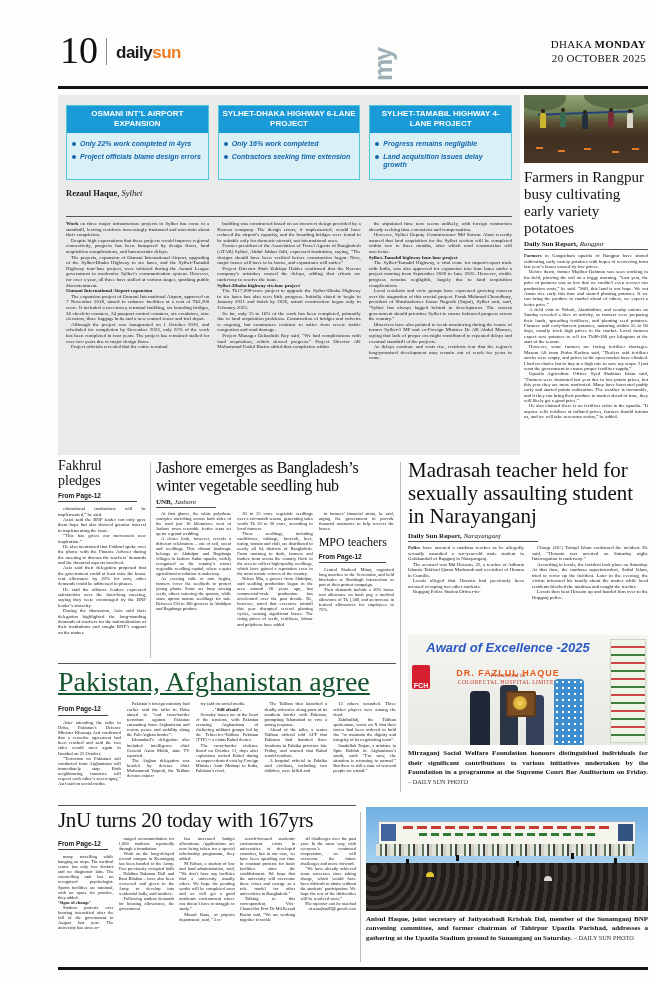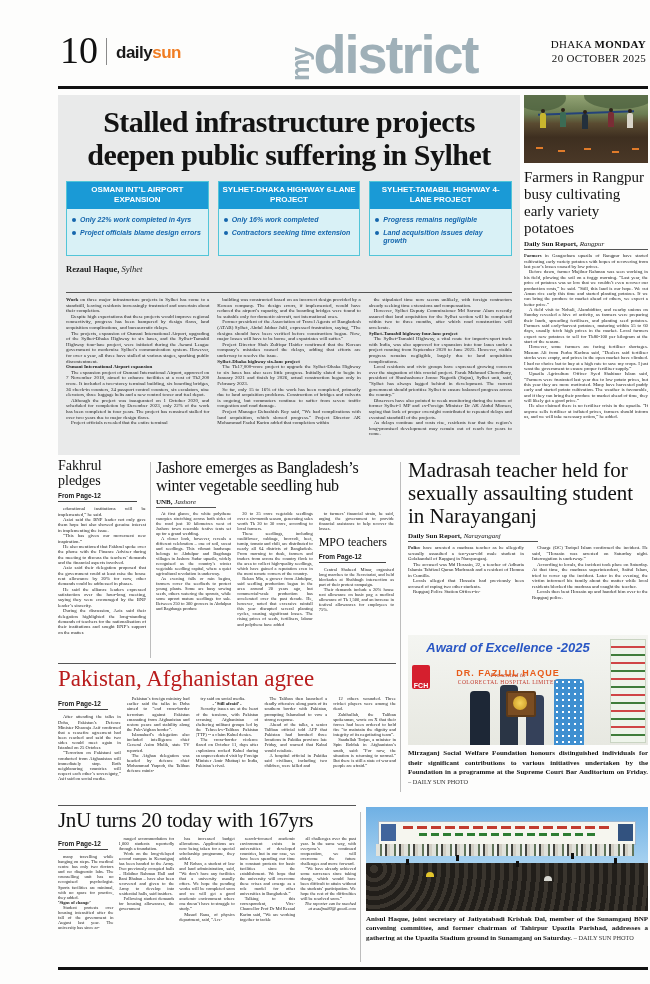--- a/index.html
+++ b/index.html
@@ -109,7 +109,6 @@
   <div class="brand"><span>daily</span><span class="sun">sun</span></div>
   <div class="section-logo">
     <span class="sec-my">my</span>
-    <span class="sec-district">district</span>
   </div>
   <div class="dateline">
     <div><span>DHAKA </span><b>MONDAY</b></div>

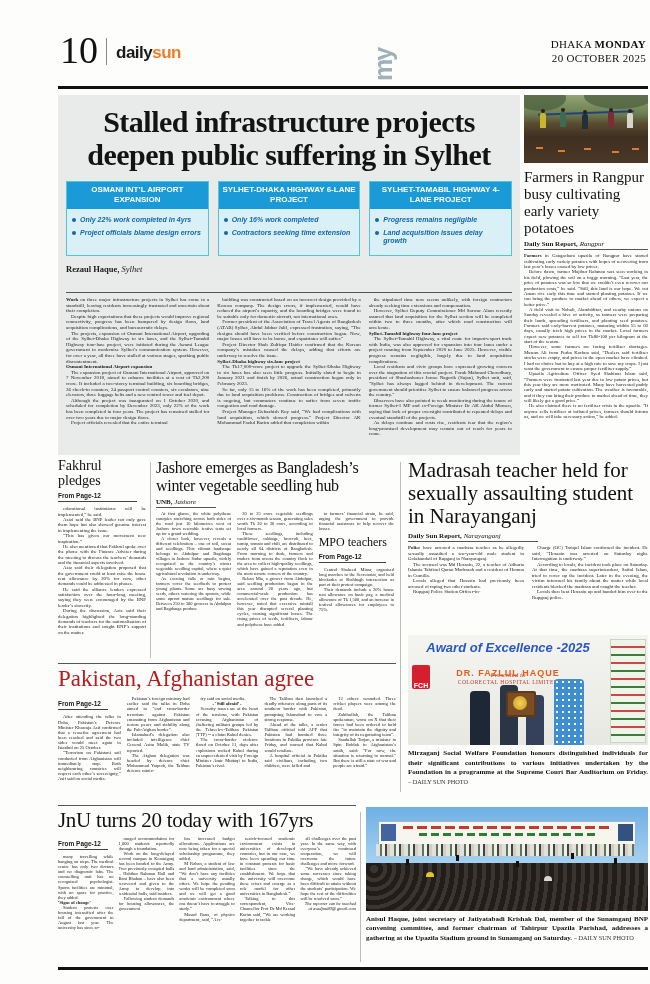--- a/index.html
+++ b/index.html
@@ -117,7 +117,6 @@
   <div class="header-rule"></div>
 
   <div class="lead">
-    <div class="lead-headline">Stalled infrastructure projects deepen public suffering in Sylhet</div>
     <div class="infoboxes">
       <div class="infobox">
         <div class="infobox-header">OSMANI INT’L AIRPORT EXPANSION</div>

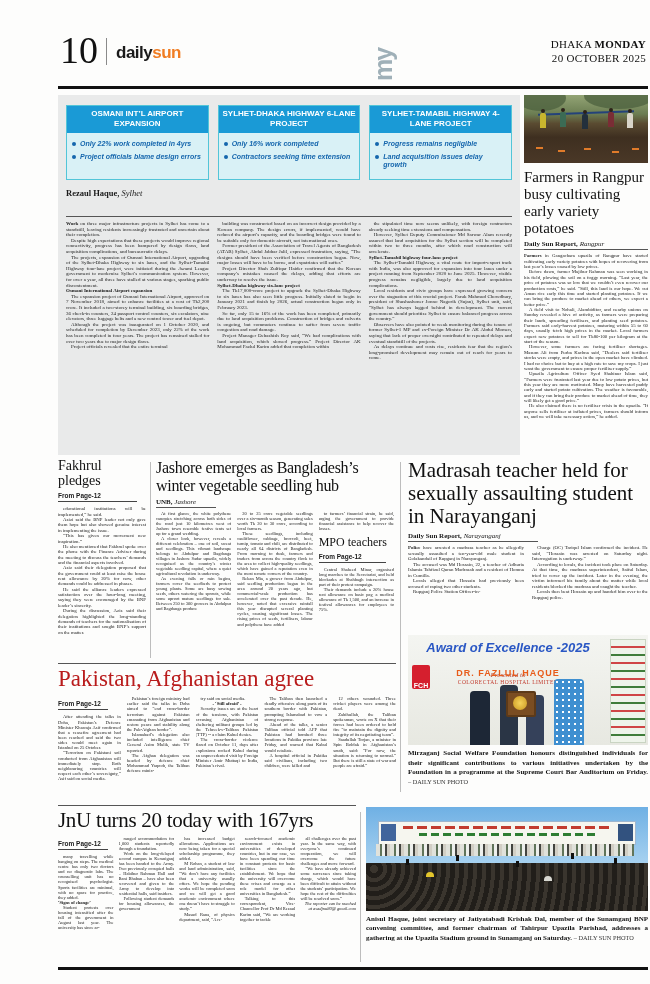--- a/index.html
+++ b/index.html
@@ -76,7 +76,7 @@
   
   .hrule{position:absolute;height:1px;background:#555;}
   .pakistan{position:absolute;left:58px;top:667px;width:338px;}
-  .pak-headline{font-size:23px;line-height:1.05;color:#b91c1c;}
+  .pak-headline{font-size:28px;line-height:1.05;color:#14532d;text-decoration:underline;}
   .pak-cols{display:flex;gap:6px;margin-top:5px;height:104px;overflow:hidden;}
   .pak-cols .smallcol{flex:1;font-size:4.6px;}
   .pak-cols .frompage{width:80%;}

